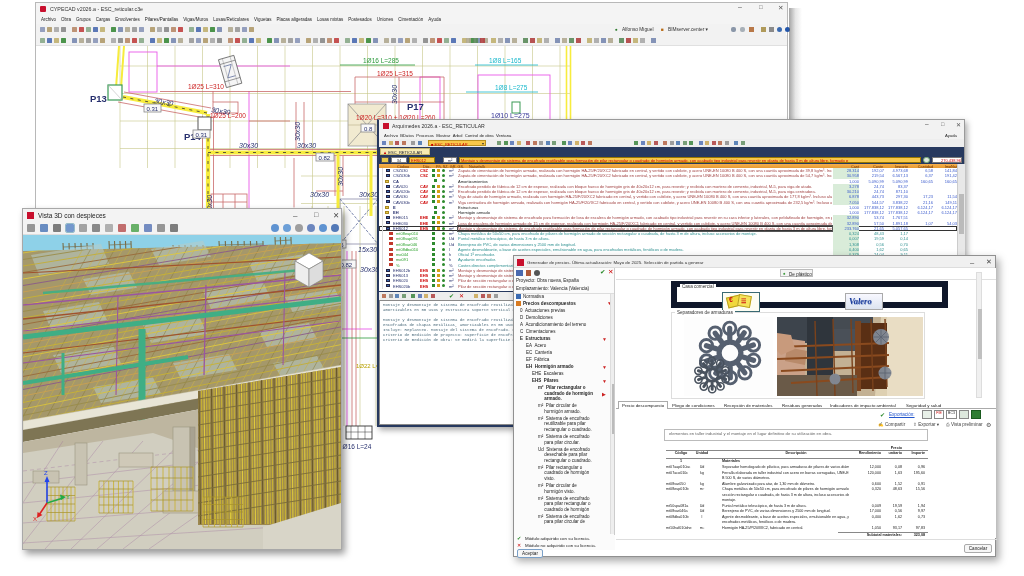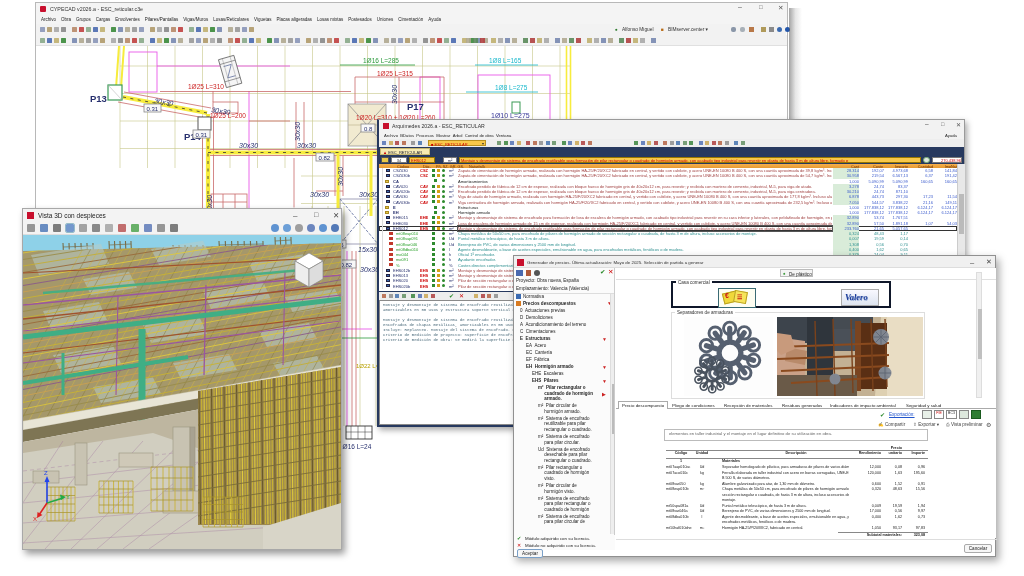--- a/index.html
+++ b/index.html
@@ -1260,7 +1260,7 @@
       </div>
     <div class="abs" style="left:0px;top:11px;width:380px;border-top:1px solid #e0e0e0;"></div>
 
-    <div class="abs" style="left:55px;top:13px;width:220px;height:27px;border:2px solid #0f172a;">
+    <div class="abs" style="left:55px;top:13px;width:277px;height:27px;border:6px solid #0f172a;">
       <div class="abs" style="left:3px;top:-3px;background:#fff;font-size:4.6px;color:#333;padding:0 2px;">Casa comercial</div>
 
       <div class="abs" style="left:45px;top:5px;width:38px;height:20px;border:1.5px solid #3a6a74;background:#fdfdf2;overflow:hidden;">

